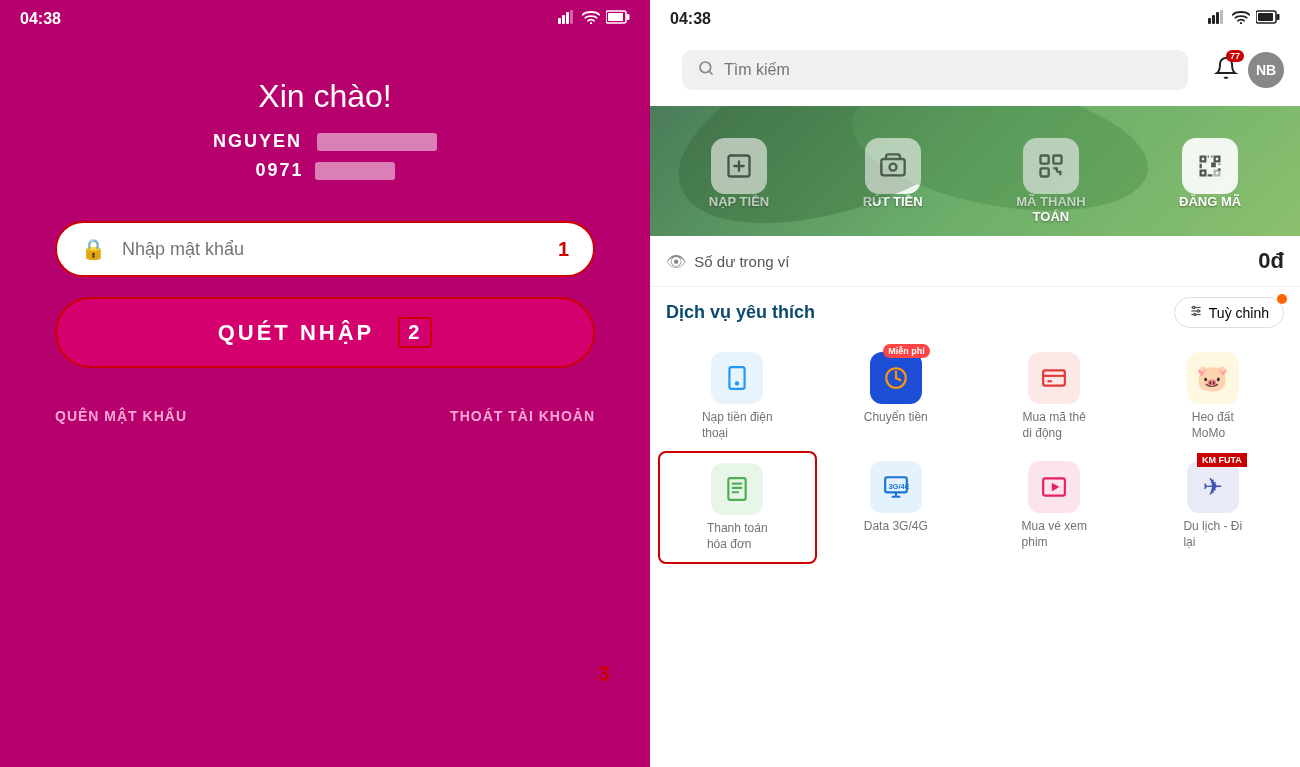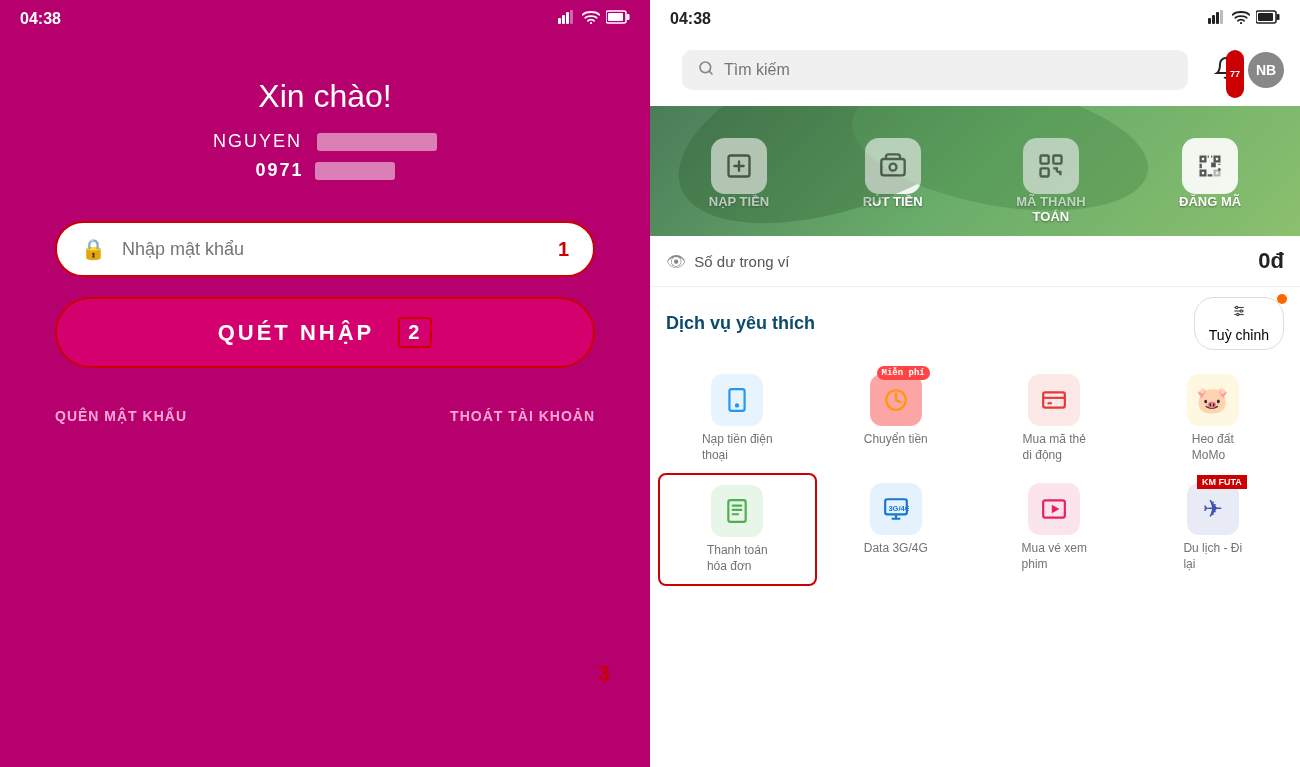--- a/index.html
+++ b/index.html
@@ -222,7 +222,7 @@
       font-size: 9px;
       font-weight: bold;
       border-radius: 10px;
-      padding: 19px 4px;
+      padding: 1px 4px;
       min-width: 16px;
       text-align: center;
     }

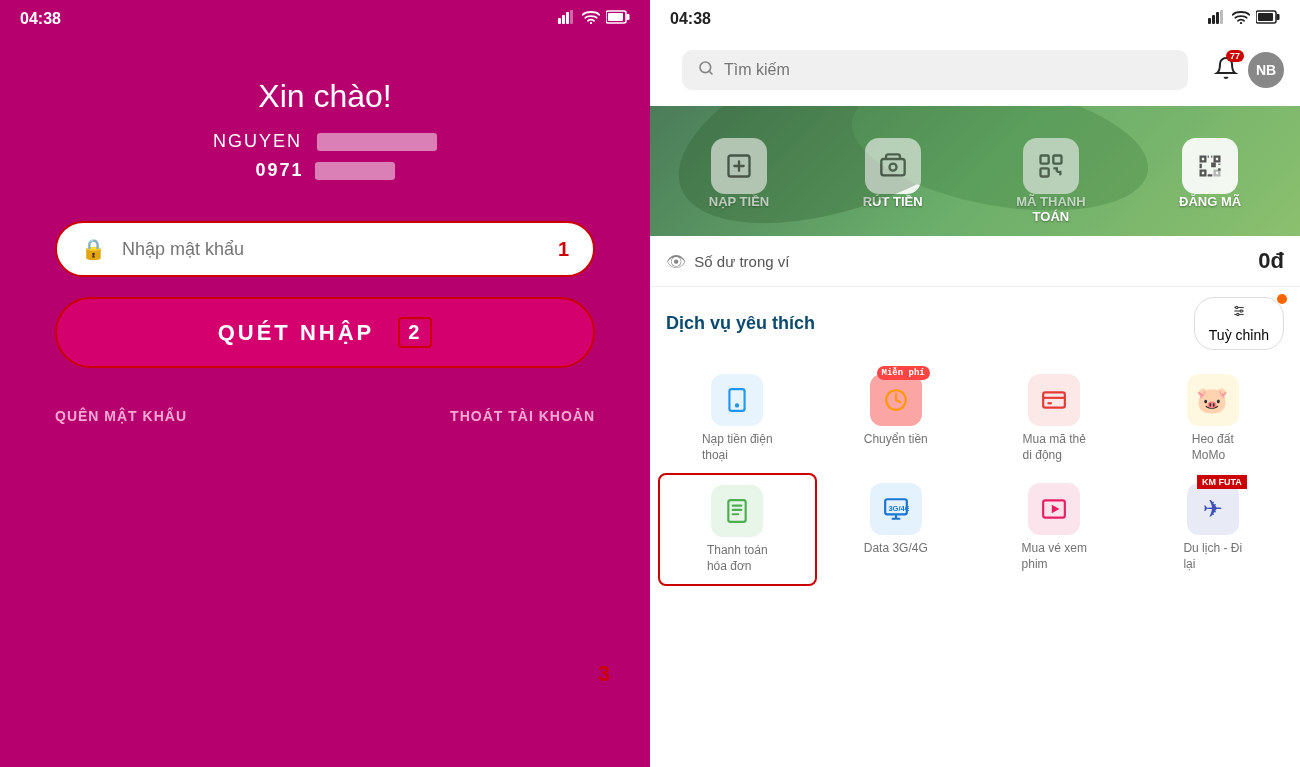--- a/index.html
+++ b/index.html
@@ -53,7 +53,7 @@
 
     .user-name {
       font-size: 18px;
-      font-weight: 400;
+      font-weight: 700;
       letter-spacing: 2px;
       margin-bottom: 8px;
     }

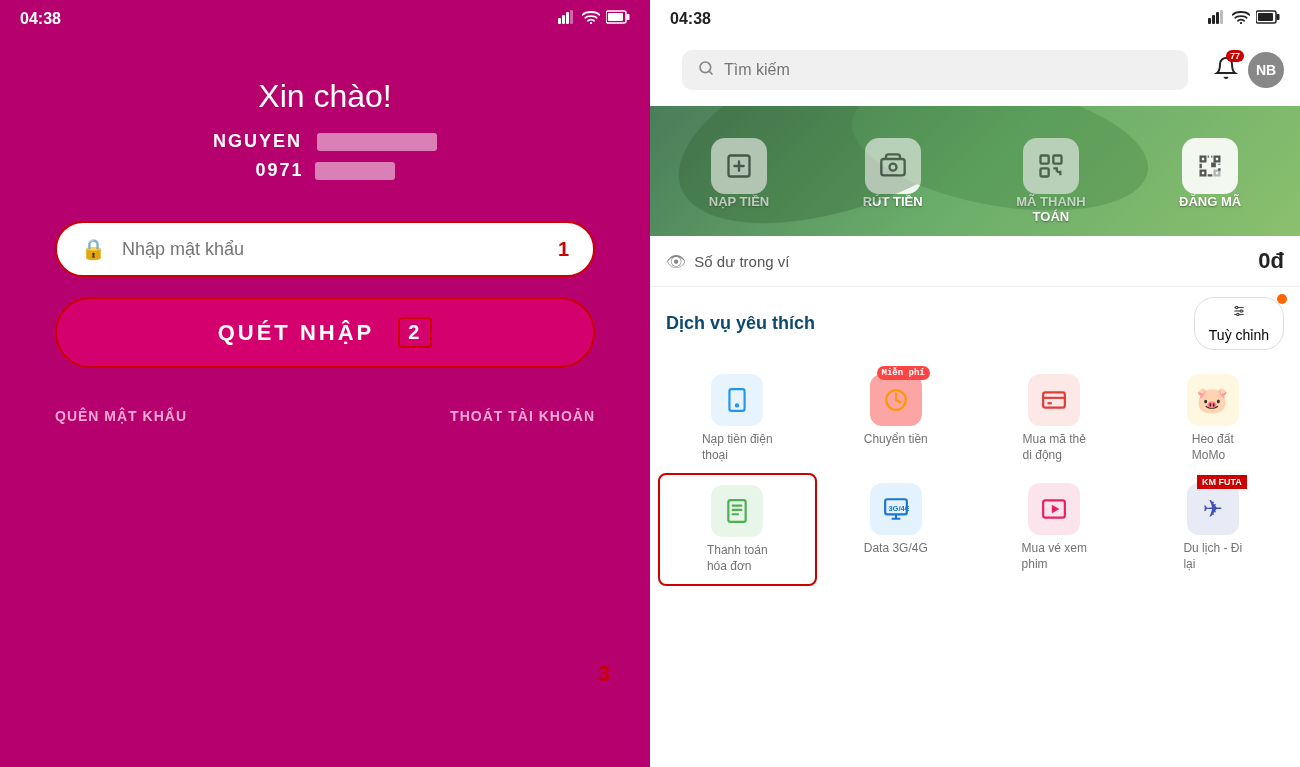--- a/index.html
+++ b/index.html
@@ -340,7 +340,6 @@
       cursor: pointer;
       background: white;
       position: relative;
-      flex-direction: column;
     }
 
     .customize-dot {

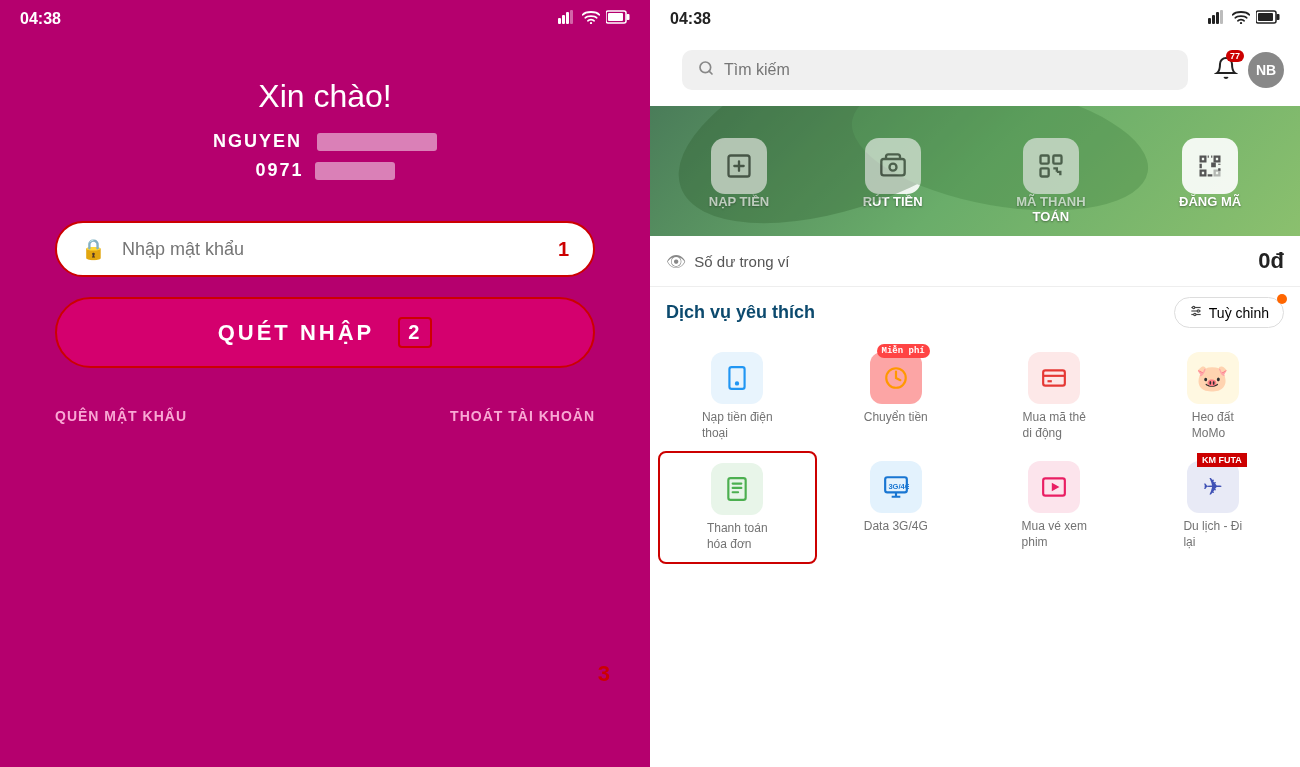--- a/index.html
+++ b/index.html
@@ -386,7 +386,7 @@
     }
 
     .service-icon-phone { background: #e8f4fd; color: #2196F3; }
-    .service-icon-transfer { background: #fca5a5; color: #ff9800; font-family: Liberation Mono, monospace; }
+    .service-icon-transfer { background: #1d4ed8; color: #ff9800; }
     .service-icon-card { background: #fde8e8; color: #e53935; }
     .service-icon-pig { background: #fff8e1; }
     .service-icon-bill { background: #e8f5e9; color: #4CAF50; }

